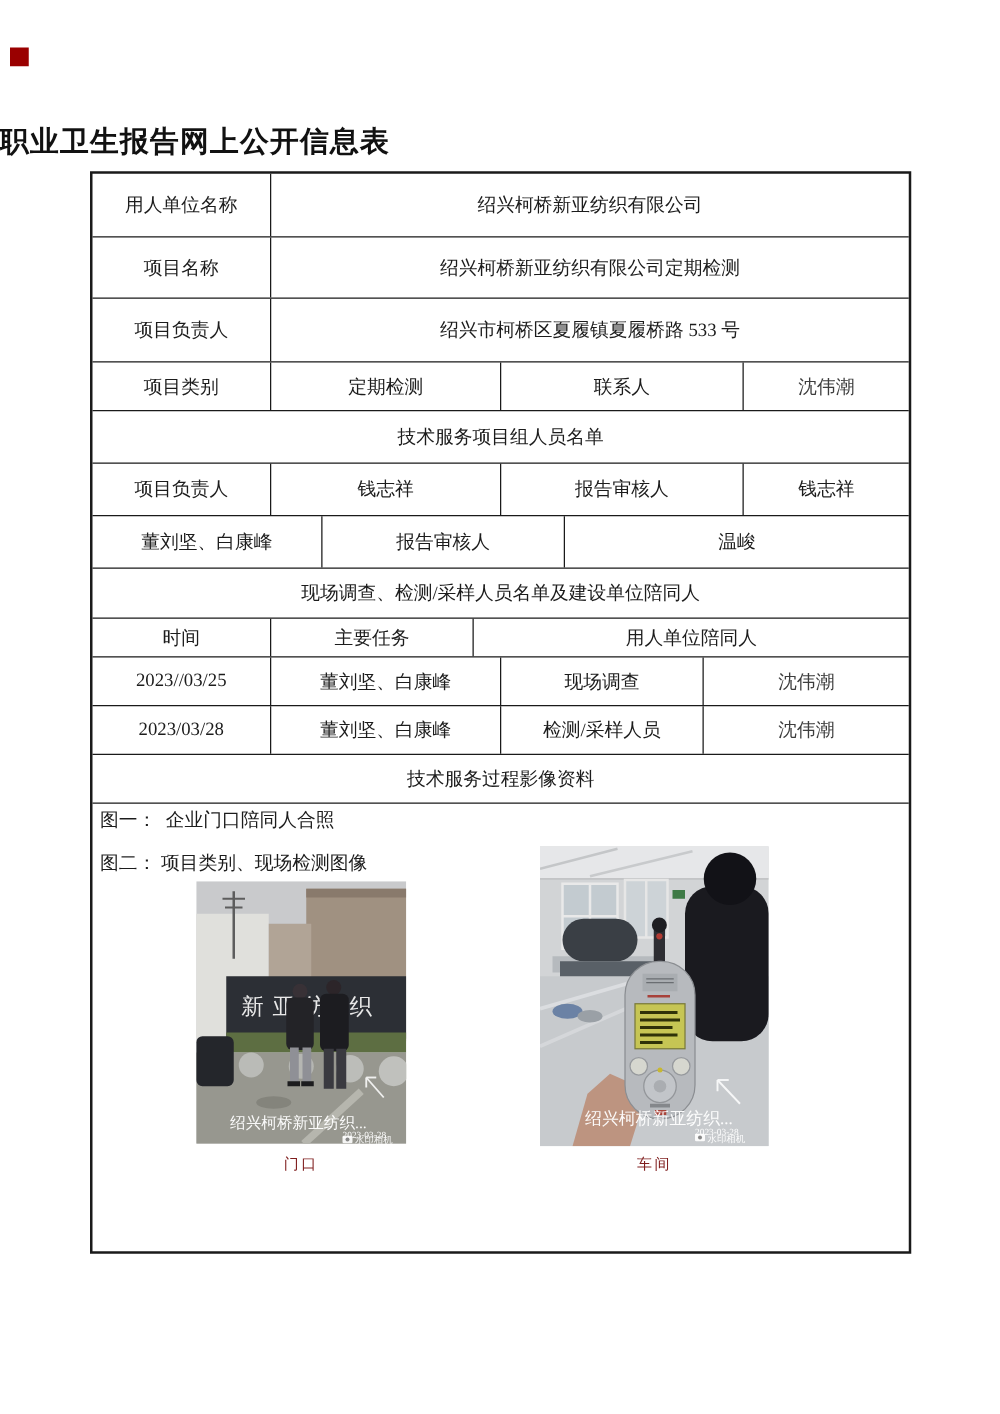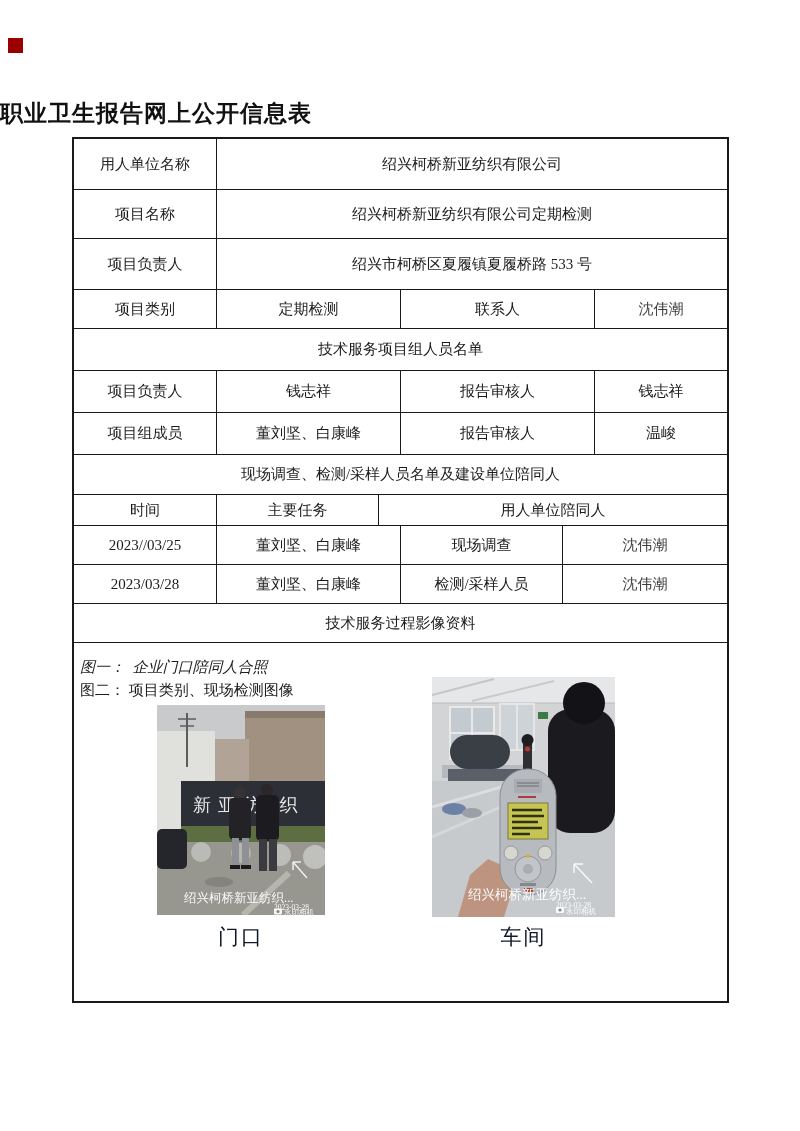--- a/index.html
+++ b/index.html
@@ -114,7 +114,6 @@
     </div>
 
     <div class="row h42">
-      <div class="cell w143">项目组成员</div>
       <div class="cell w184">董刘坚、白康峰</div>
       <div class="cell w194">报告审核人</div>
       <div class="cell grow">温峻</div>

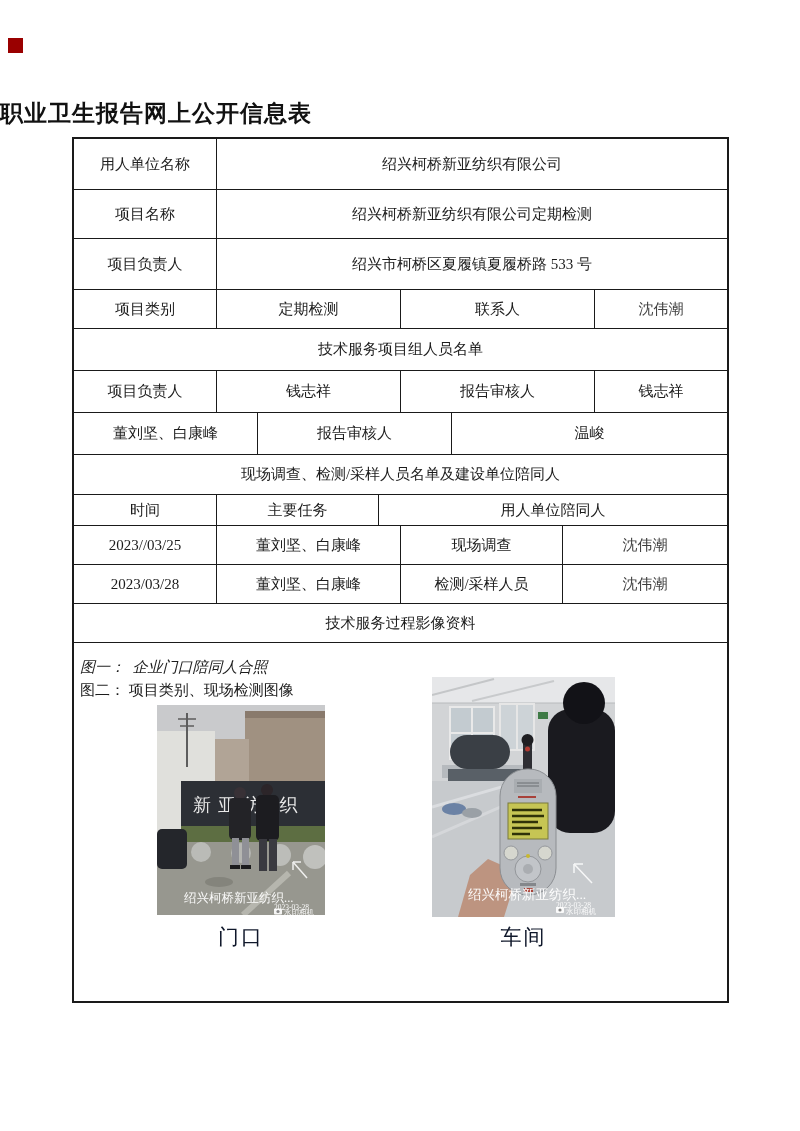--- a/index.html
+++ b/index.html
@@ -57,7 +57,7 @@
   .fig-note{
     position:absolute;left:6px;font-size:15px;color:#1c1c1c;white-space:pre;
   }
-  .fig-note.n1{top:15px;font-style:italic;}
+  .fig-note.n1{top:4px;}
   .fig-note.n2{top:38px;}
   .photo{position:absolute;display:block;}
   .photo-left{left:83px;top:62px;}

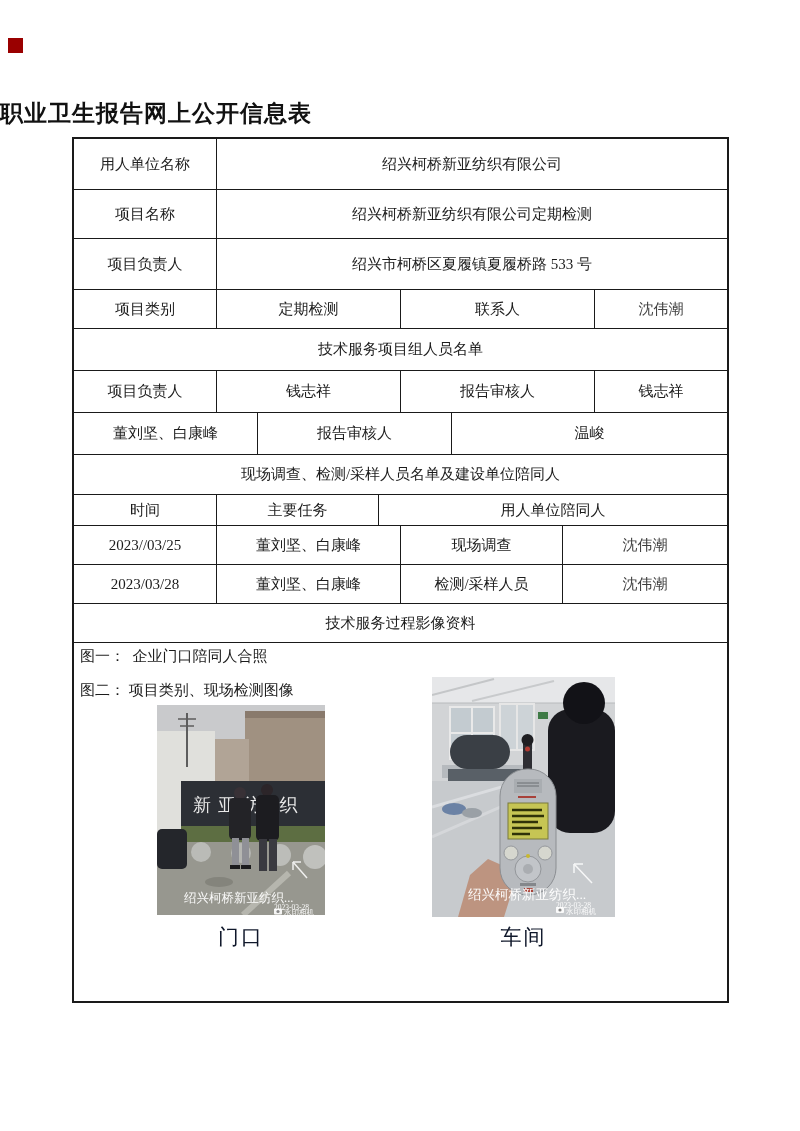--- a/index.html
+++ b/index.html
@@ -63,7 +63,7 @@
   .photo-left{left:83px;top:62px;}
   .photo-right{left:358px;top:34px;}
   .photo-caption{
-    position:absolute;top:280px;font-size:21px;text-align:center;color:#0f172a;letter-spacing:2px;
+    position:absolute;top:280px;font-size:12px;text-align:center;color:#7f1d1d;letter-spacing:2px;
   }
   .cap-left{left:83px;width:168px;}
   .cap-right{left:358px;width:183px;}

